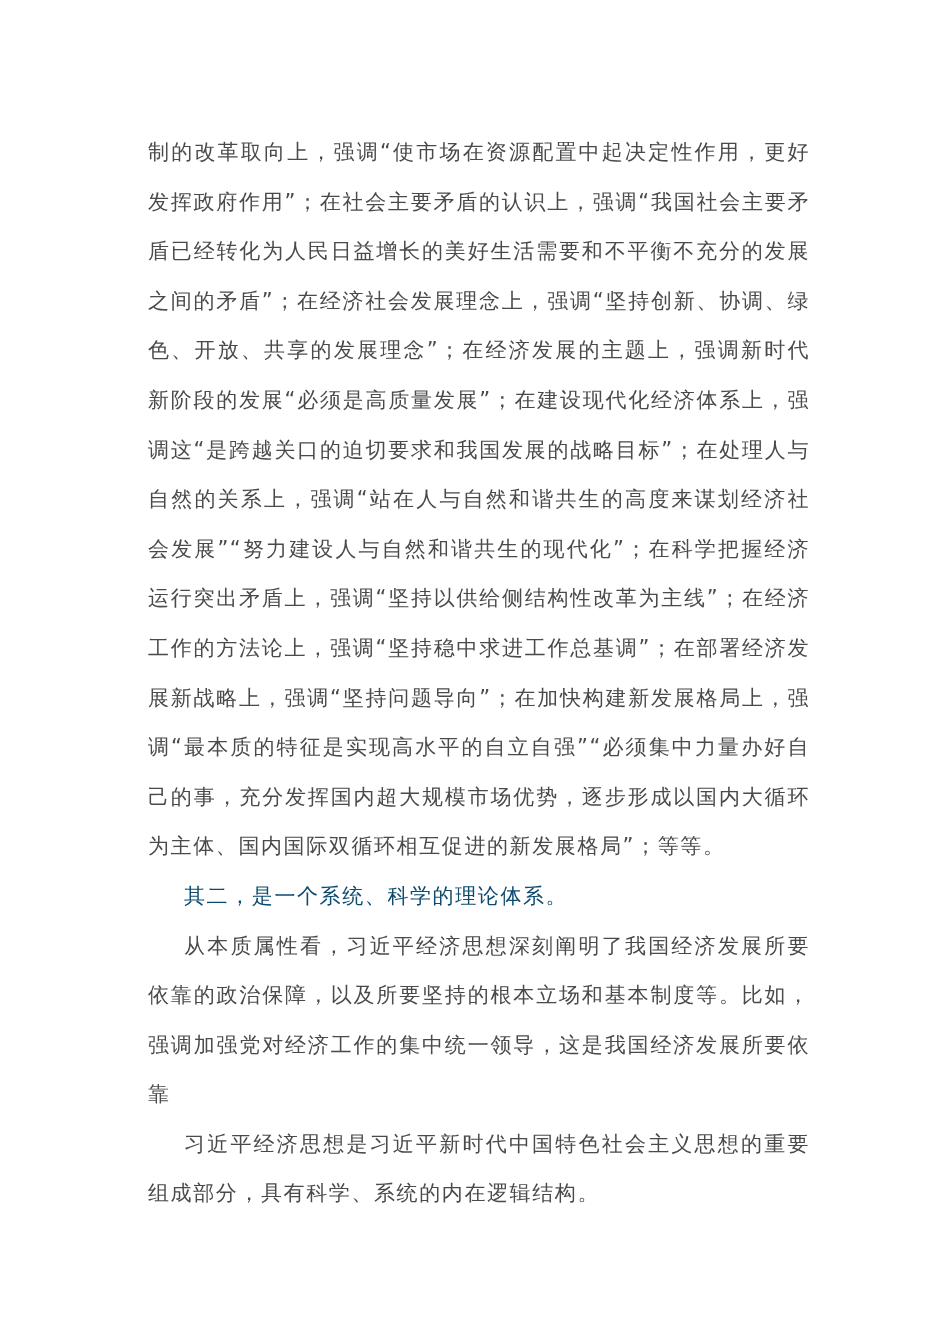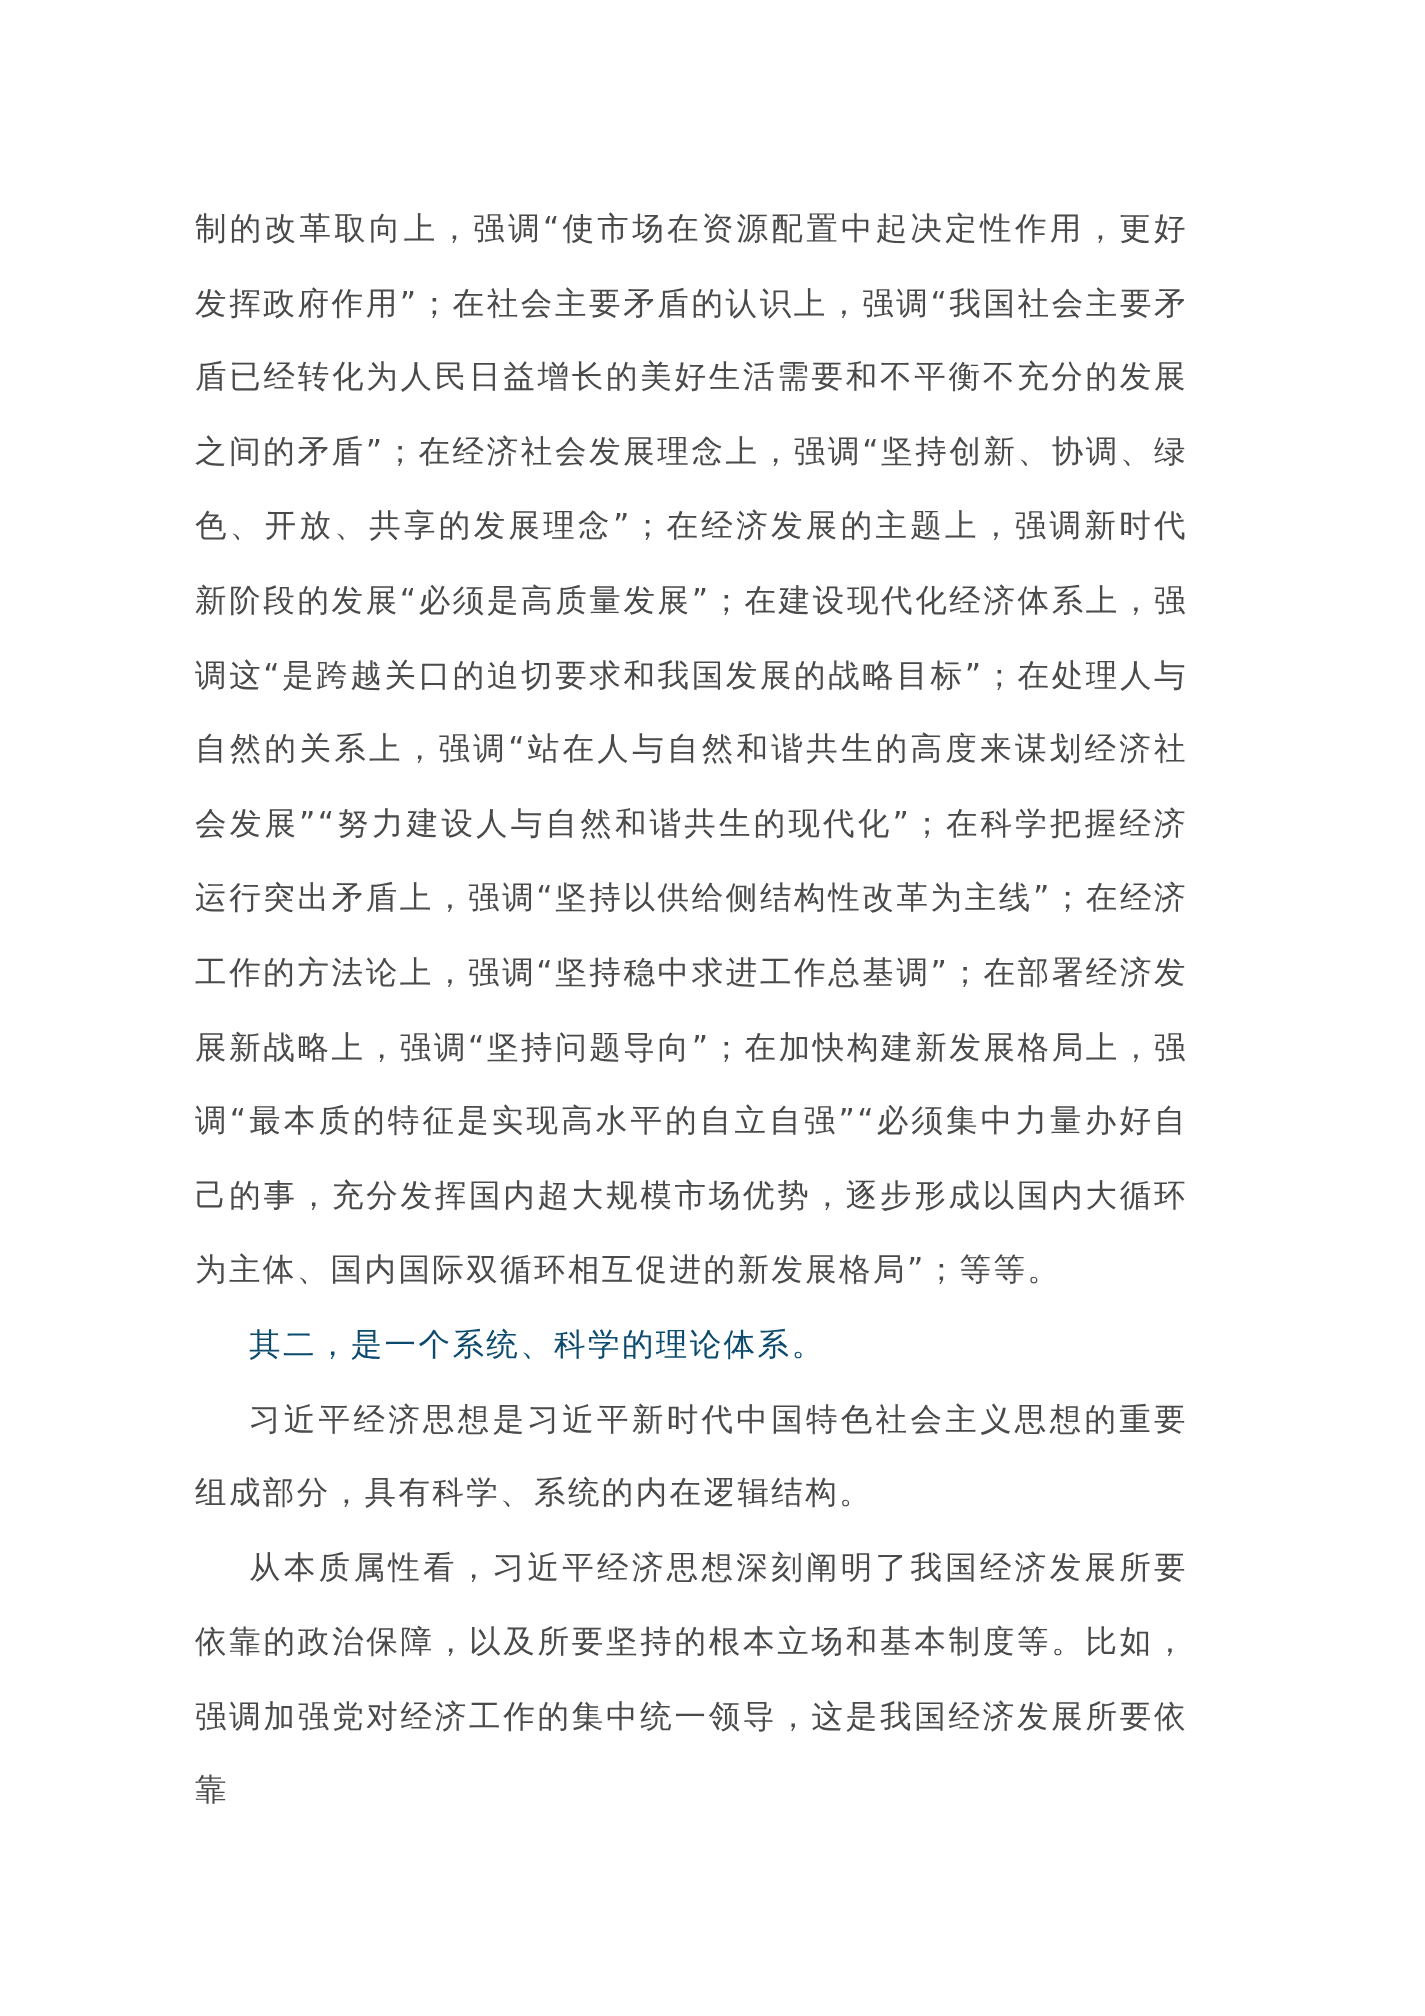--- a/index.html
+++ b/index.html
@@ -6,7 +6,7 @@
   body { width: 950px; height: 1344px; position: relative; overflow: hidden; }
   .page {
     position: absolute;
-    left: 130px;
+    left: 148px;
     top: 128px;
     width: 662px;
     font-family: "DejaVu Sans", "Liberation Sans", sans-serif;

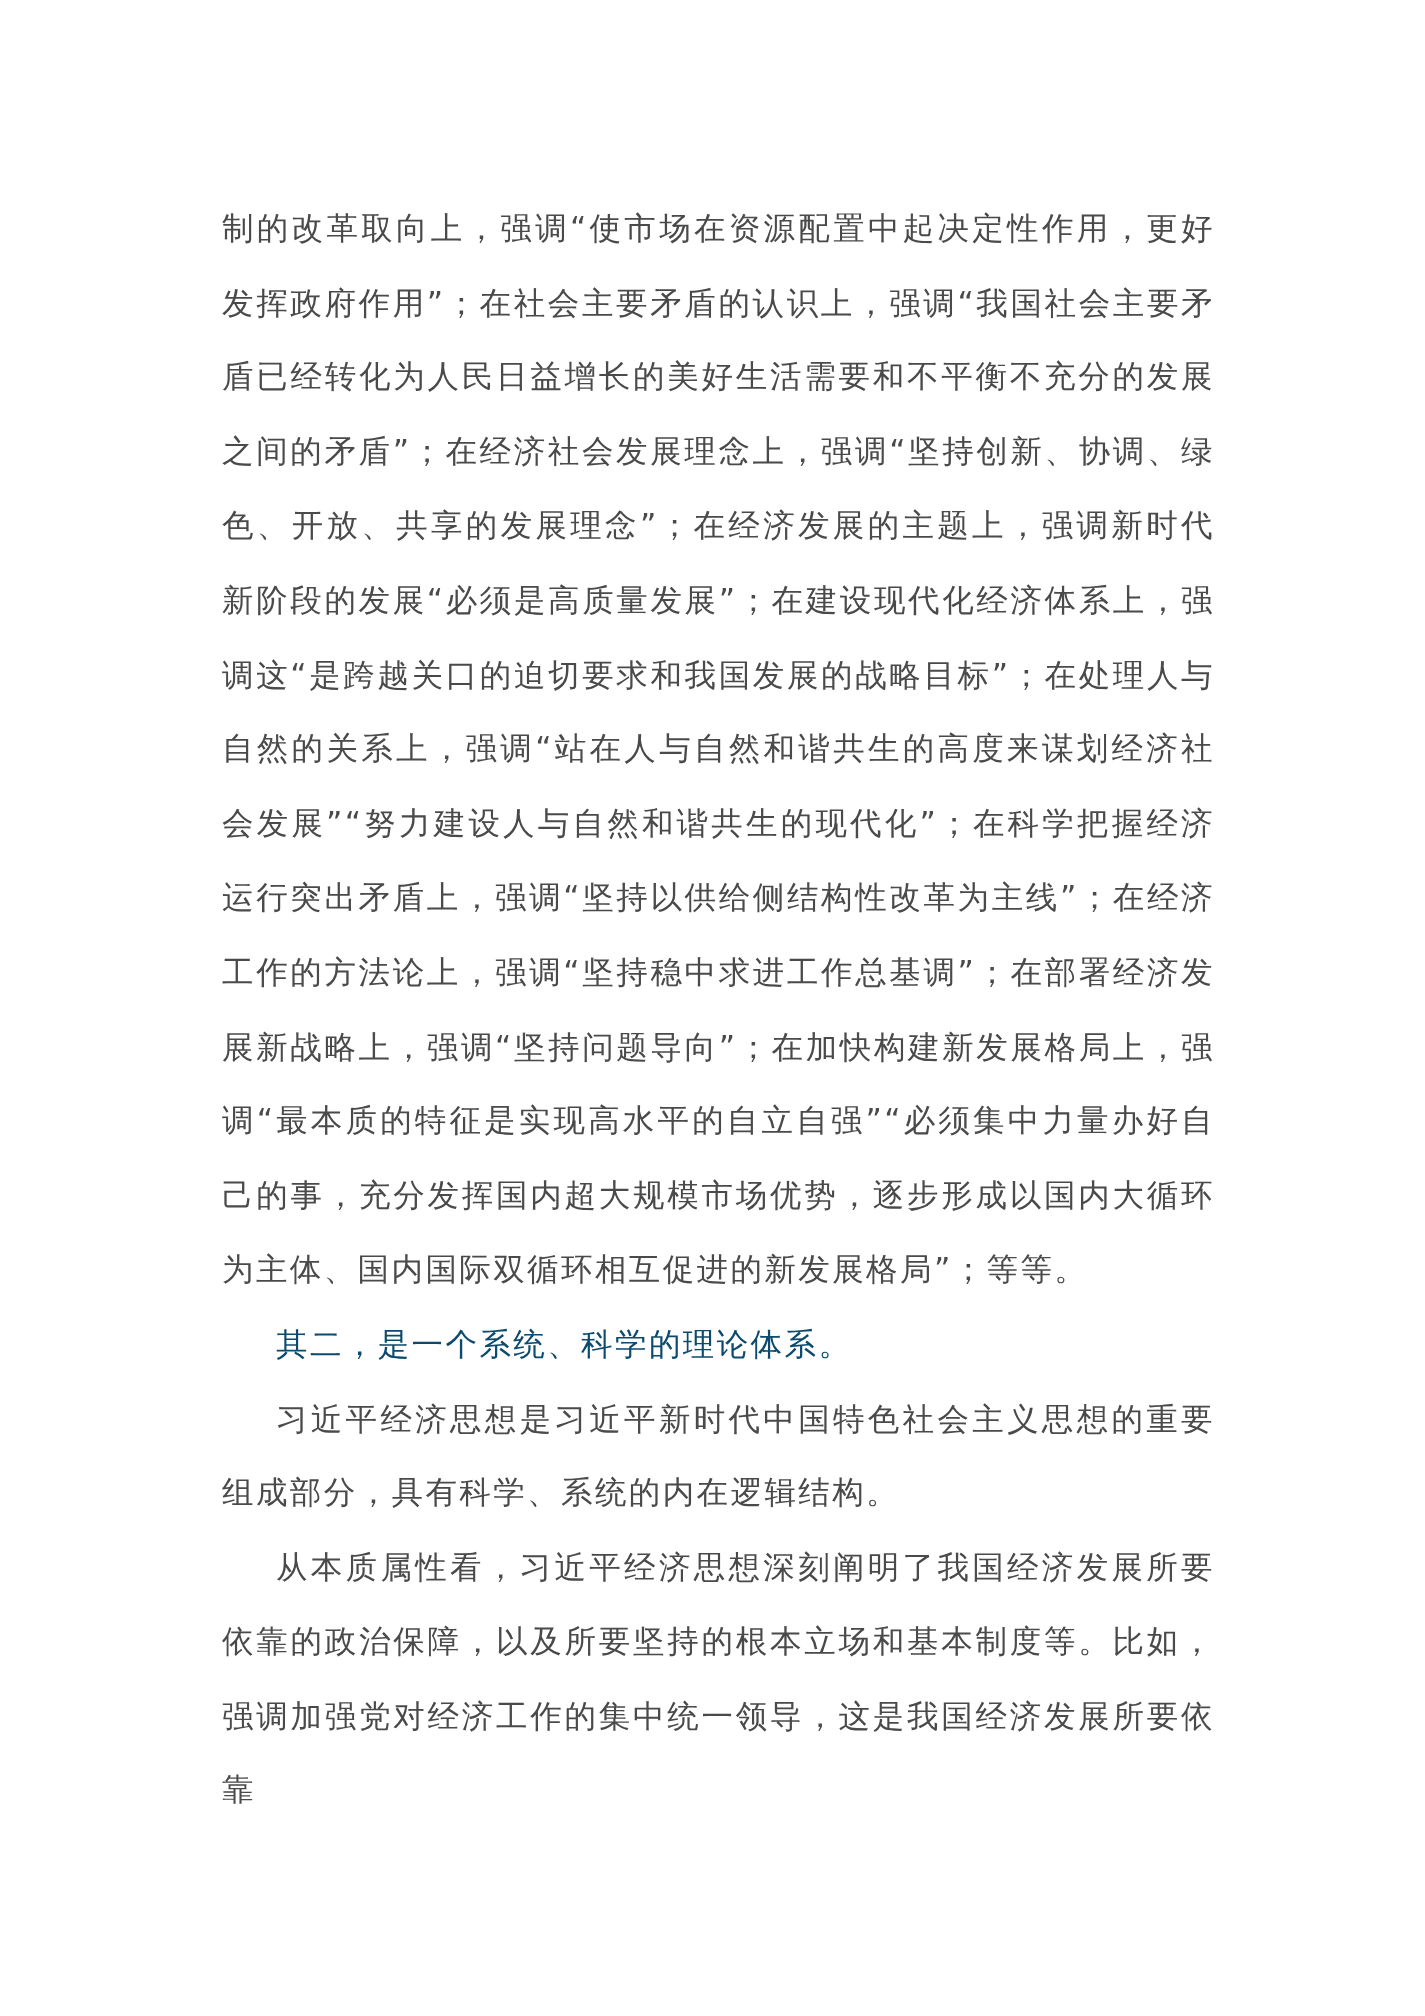--- a/index.html
+++ b/index.html
@@ -29,8 +29,8 @@
 <div class="page">
   <p>制的改革取向上，强调“使市场在资源配置中起决定性作用，更好发挥政府作用”；在社会主要矛盾的认识上，强调“我国社会主要矛盾已经转化为人民日益增长的美好生活需要和不平衡不充分的发展之间的矛盾”；在经济社会发展理念上，强调“坚持创新、协调、绿色、开放、共享的发展理念”；在经济发展的主题上，强调新时代新阶段的发展“必须是高质量发展”；在建设现代化经济体系上，强调这“是跨越关口的迫切要求和我国发展的战略目标”；在处理人与自然的关系上，强调“站在人与自然和谐共生的高度来谋划经济社会发展”“努力建设人与自然和谐共生的现代化”；在科学把握经济运行突出矛盾上，强调“坚持以供给侧结构性改革为主线”；在经济工作的方法论上，强调“坚持稳中求进工作总基调”；在部署经济发展新战略上，强调“坚持问题导向”；在加快构建新发展格局上，强调“最本质的特征是实现高水平的自立自强”“必须集中力量办好自己的事，充分发挥国内超大规模市场优势，逐步形成以国内大循环为主体、国内国际双循环相互促进的新发展格局”；等等。</p>
   <p class="heading">其二，是一个系统、科学的理论体系。</p>
+  <p class="indent">从本质属性看，习近平经济思想深刻阐明了我国经济发展所要依靠的政治保障，以及所要坚持的根本立场和基本制度等。比如，强调加强党对经济工作的集中统一领导，这是我国经济发展所要依靠</p>
   <p class="indent">习近平经济思想是习近平新时代中国特色社会主义思想的重要组成部分，具有科学、系统的内在逻辑结构。</p>
-  <p class="indent">从本质属性看，习近平经济思想深刻阐明了我国经济发展所要依靠的政治保障，以及所要坚持的根本立场和基本制度等。比如，强调加强党对经济工作的集中统一领导，这是我国经济发展所要依靠</p>
 </div>
 
 </body></html>

